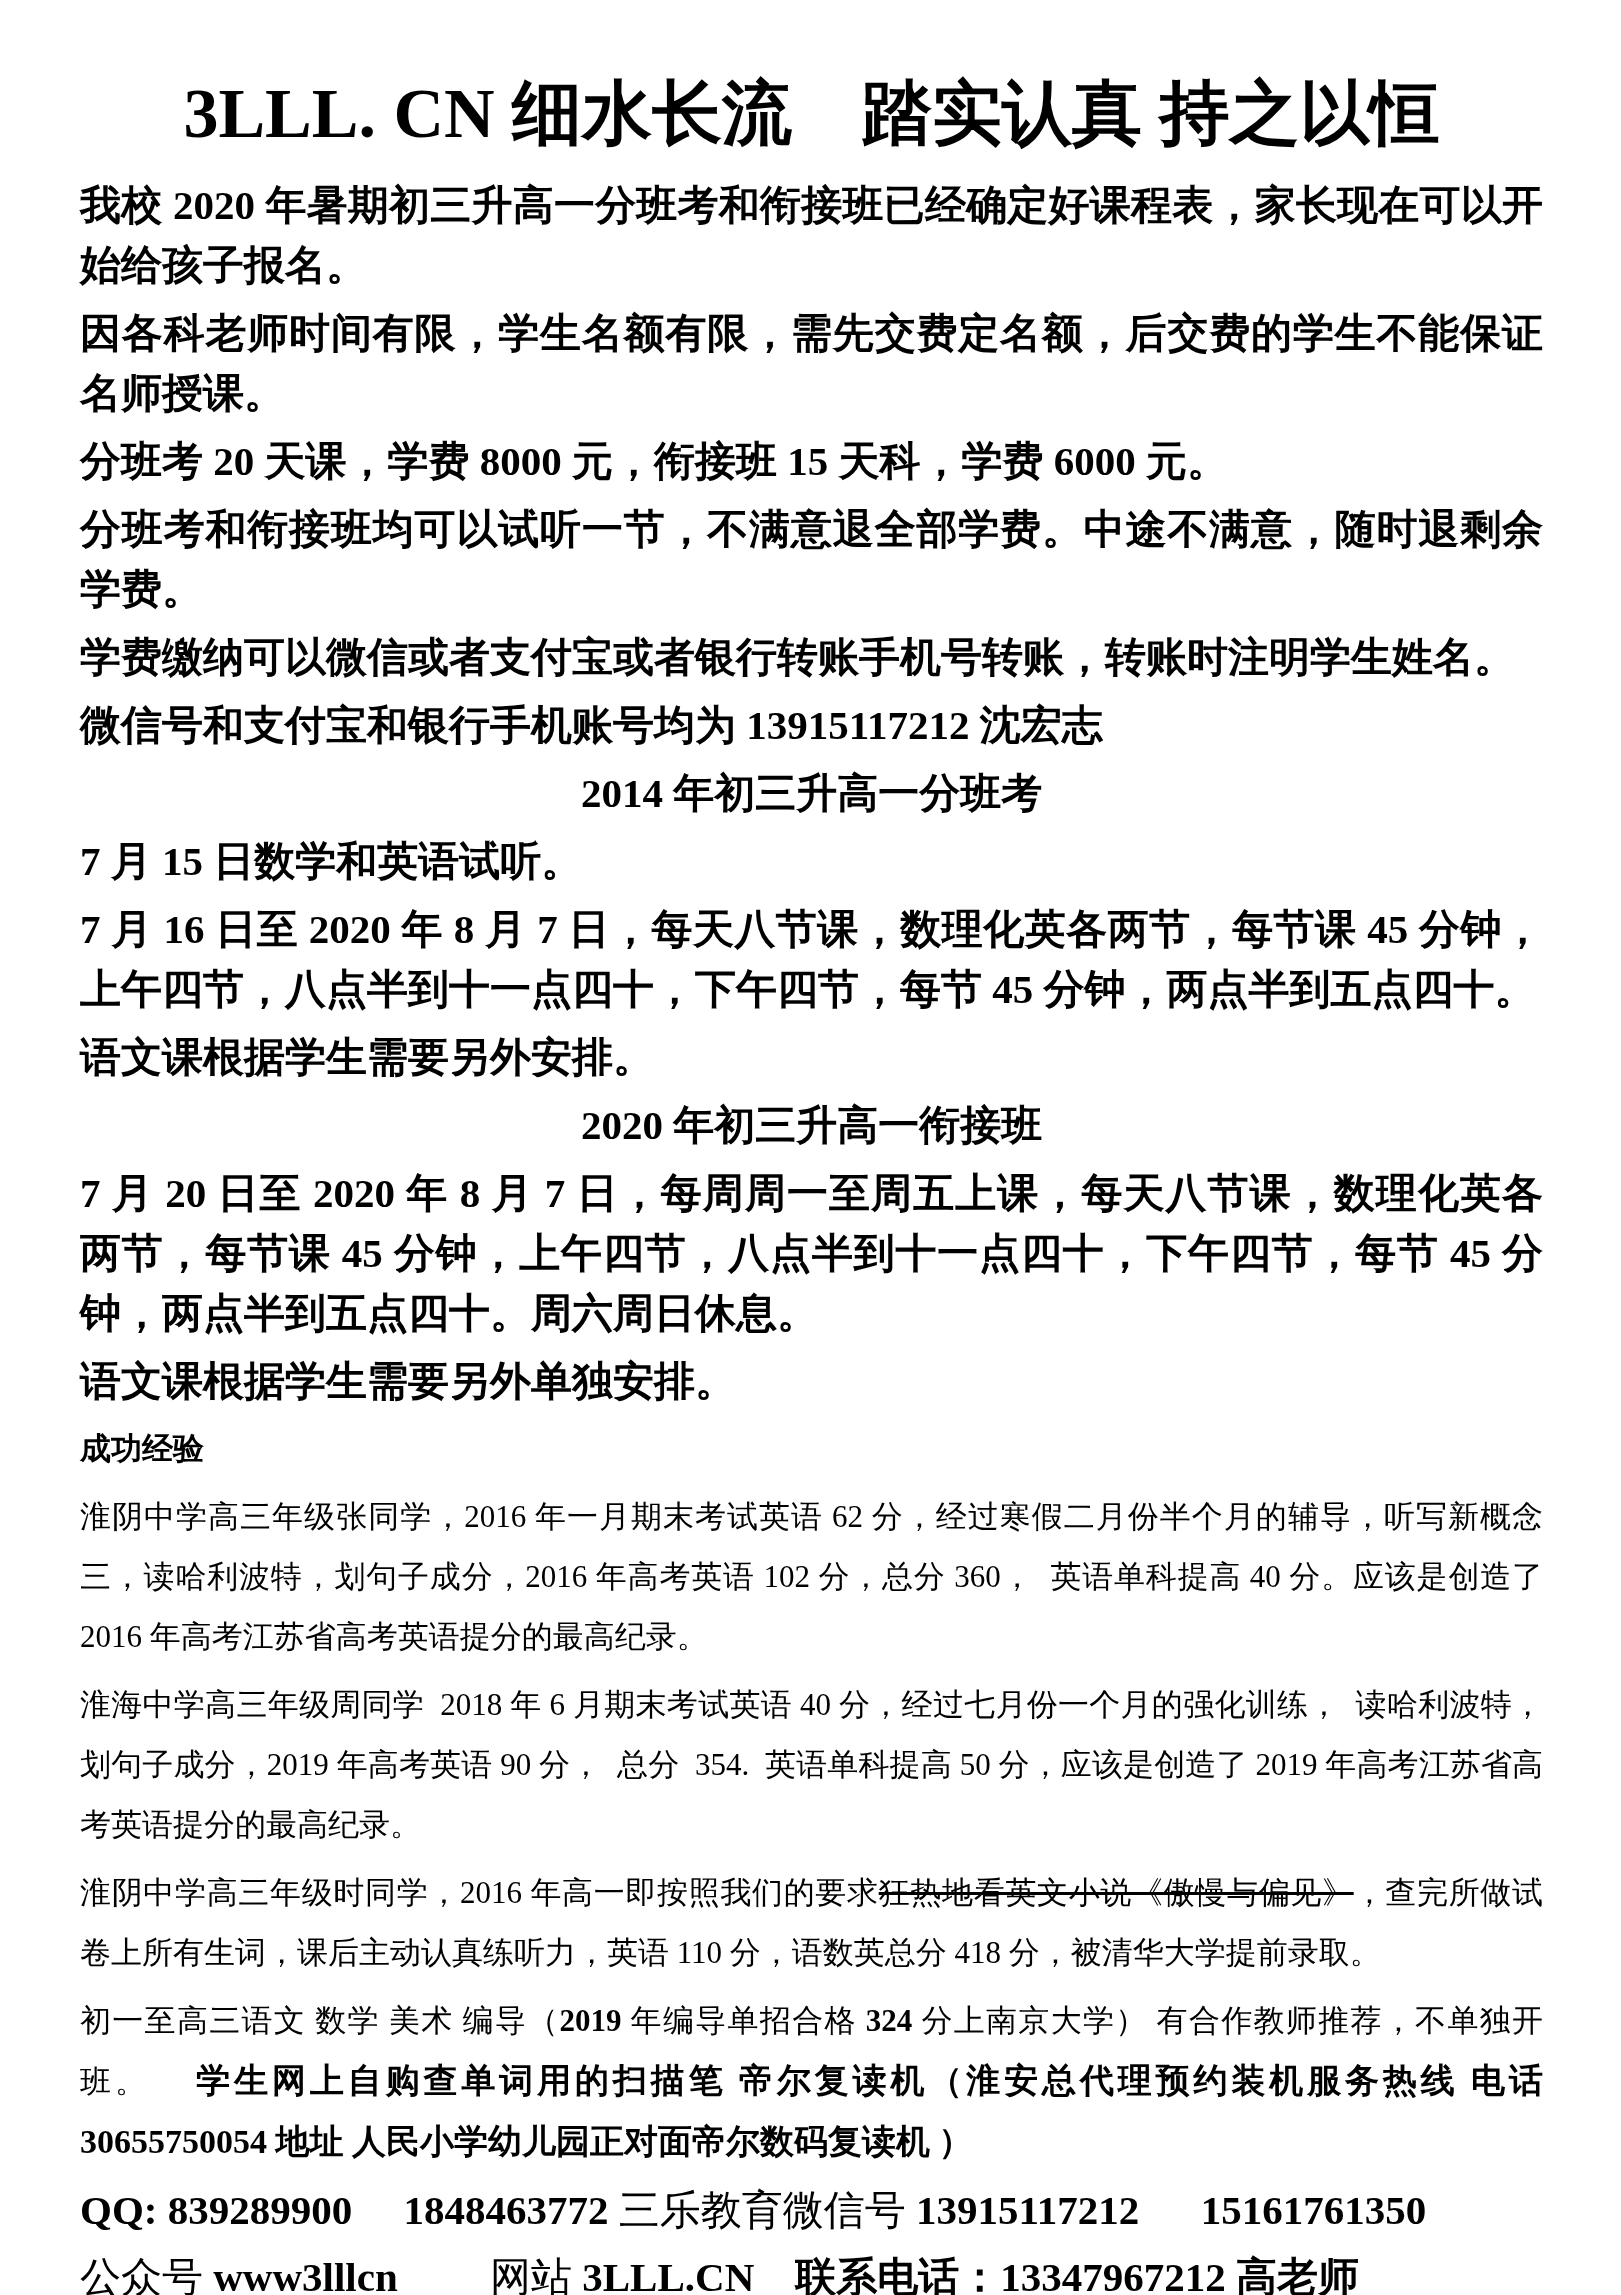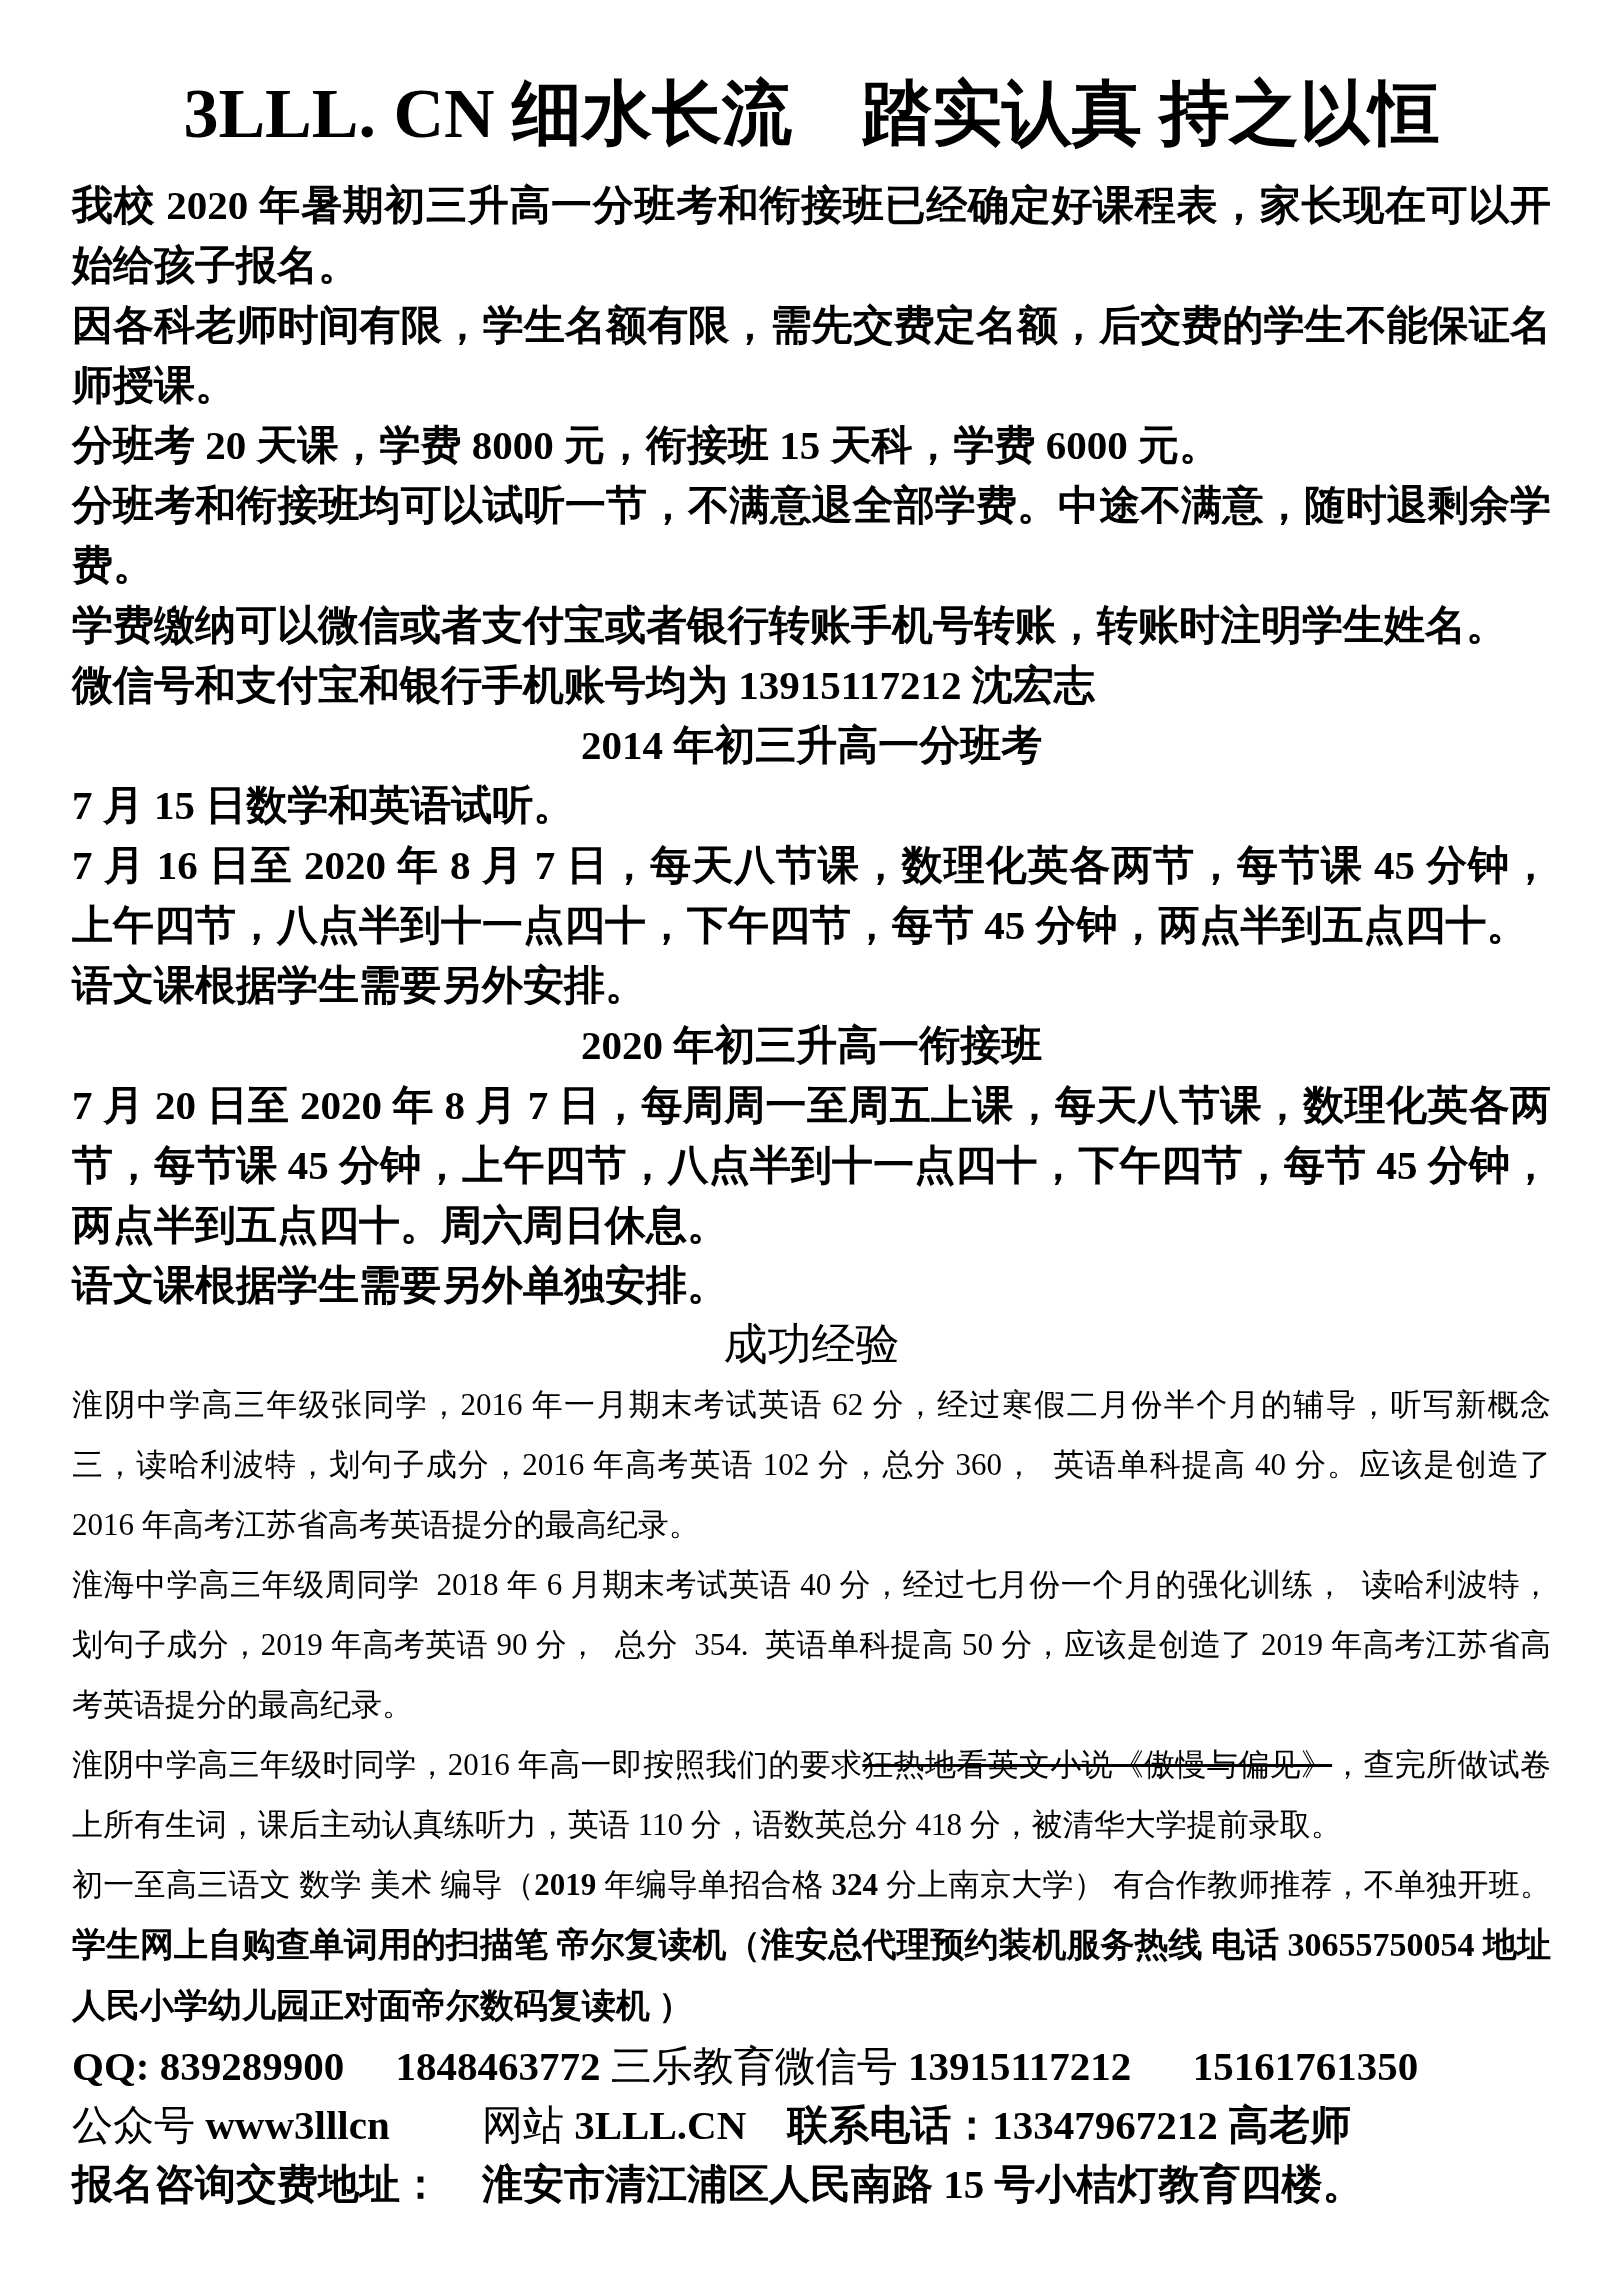--- a/index.html
+++ b/index.html
@@ -30,7 +30,7 @@
     white-space: pre-wrap;
   }
   .doc p {
-    margin: 0;
+    margin: 8px;
     white-space: pre-wrap;
   }
   .p-body {

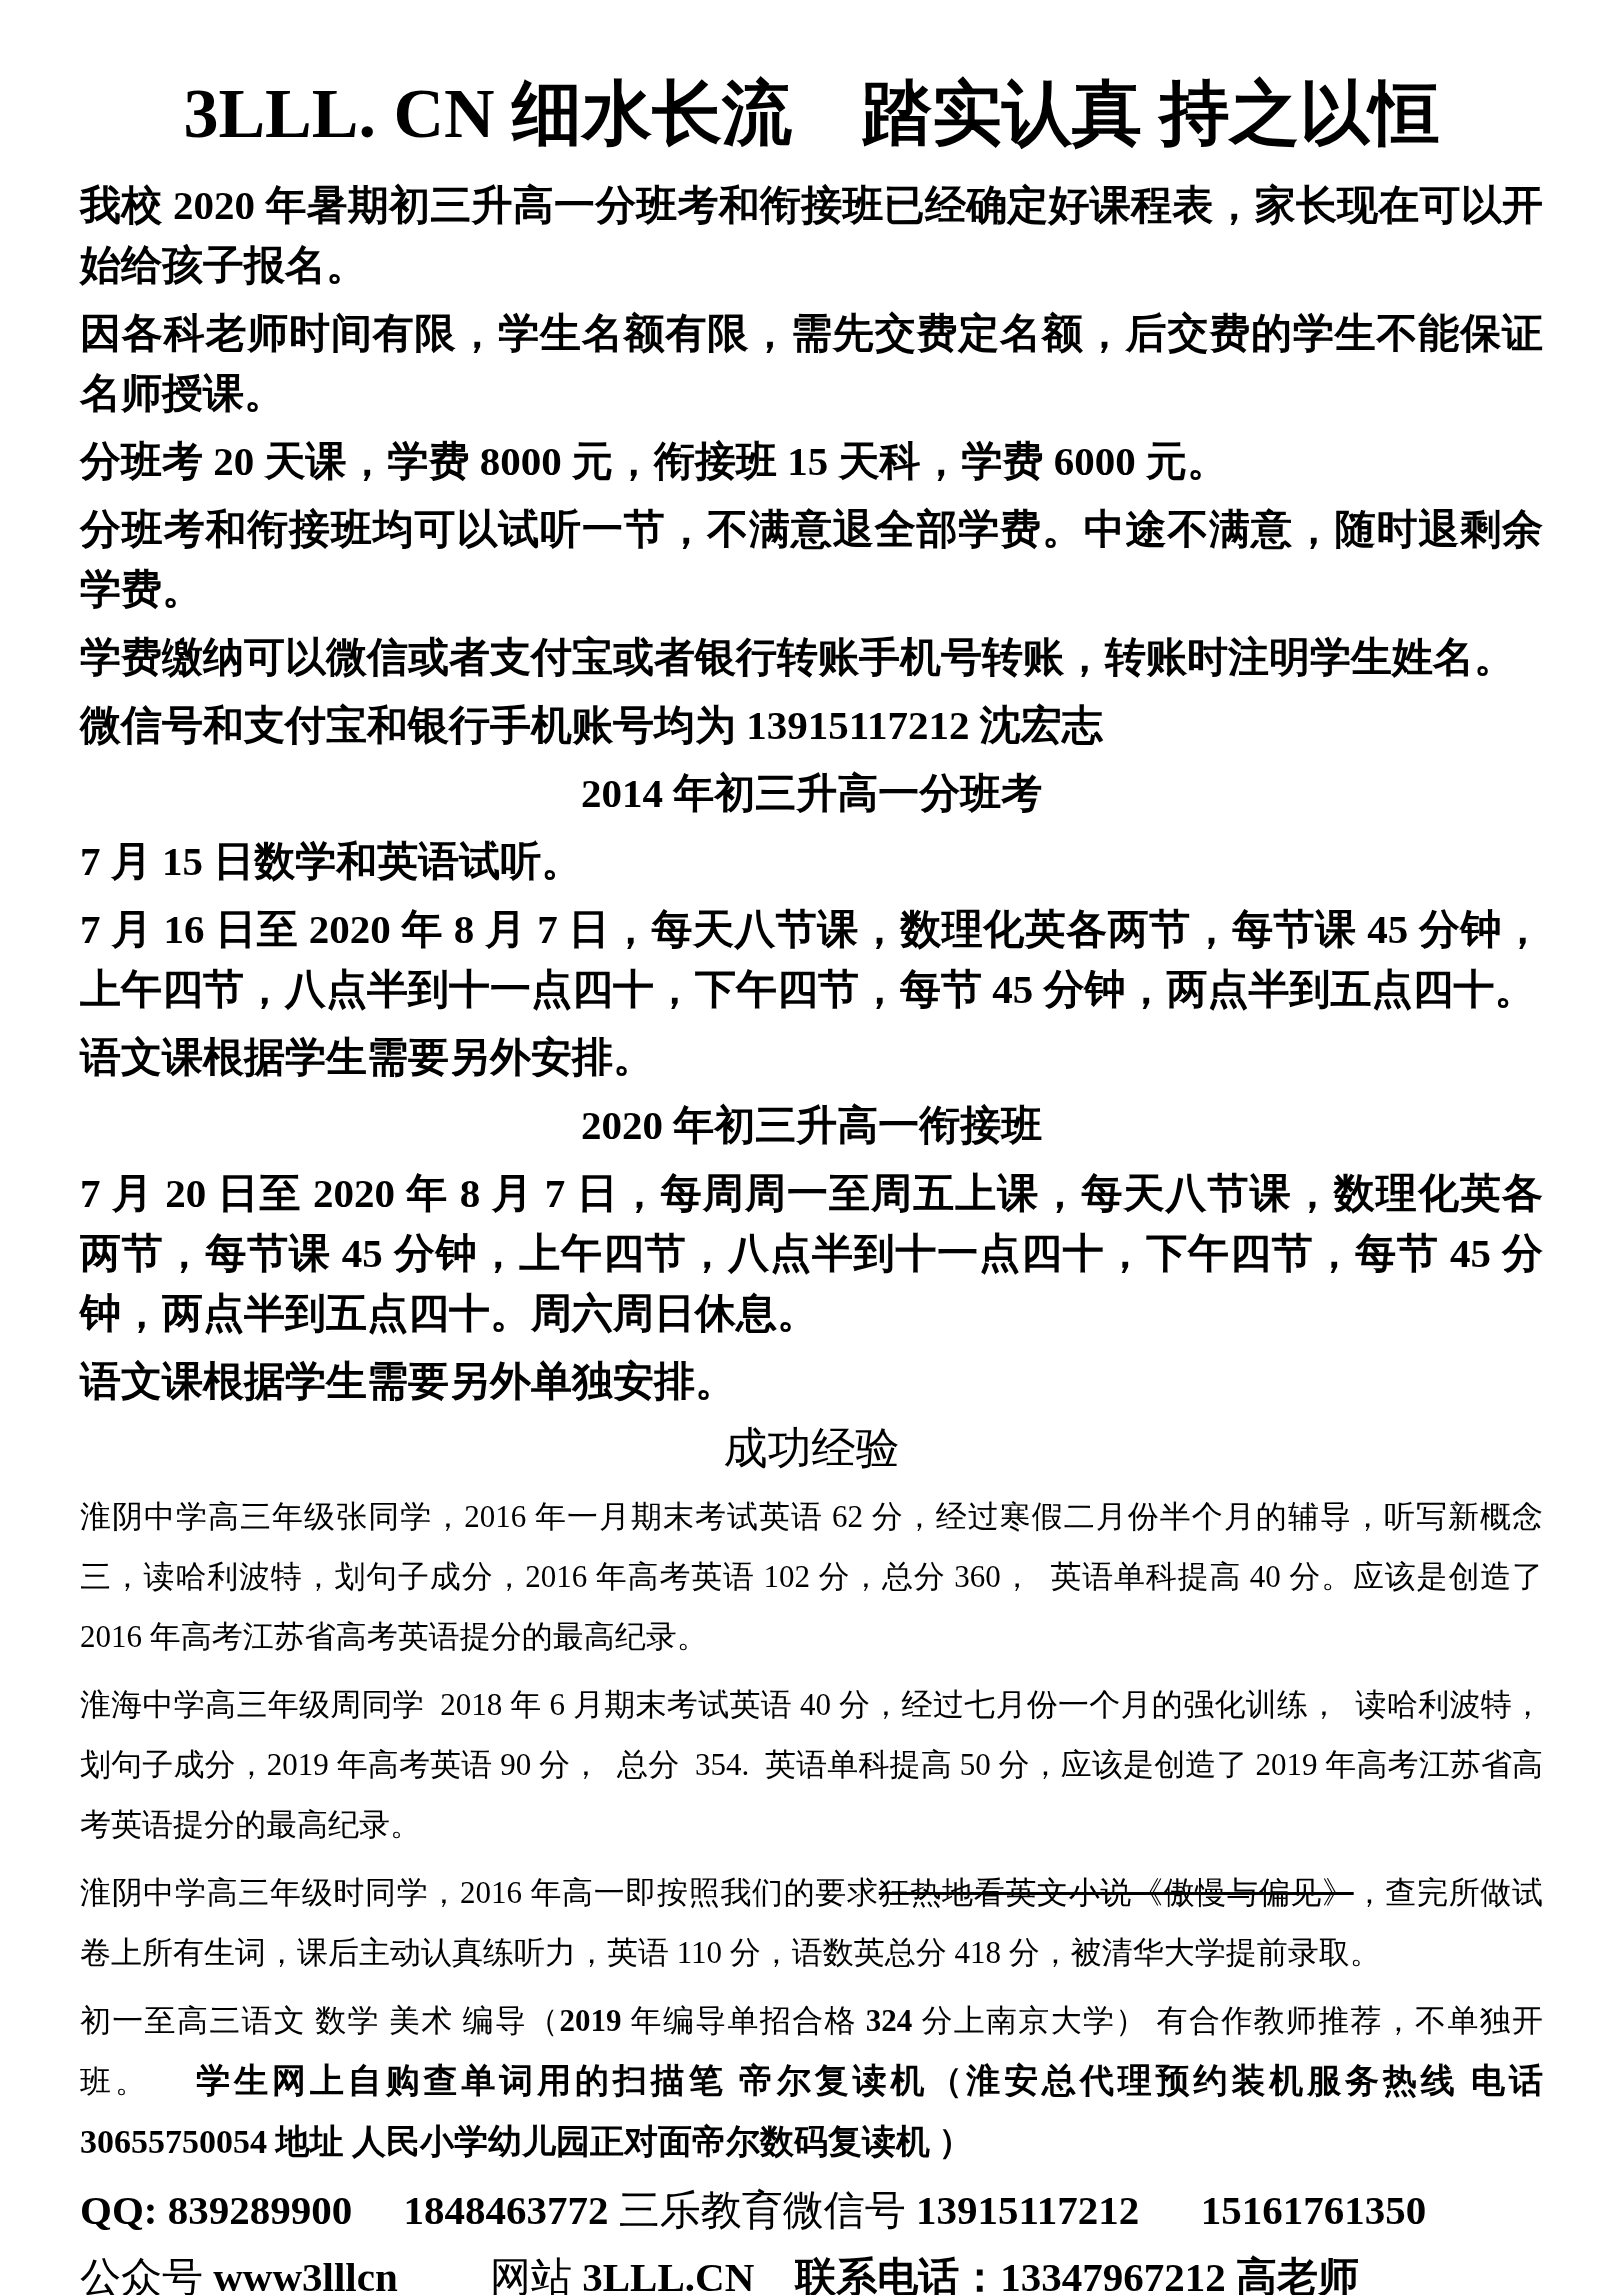--- a/index.html
+++ b/index.html
@@ -52,10 +52,9 @@
     text-align: justify;
   }
   .p-small-heading {
-    font-size: 44px;
-    font-weight: normal;
+    font-size: 31px;
+    font-weight: bold;
     line-height: 60px;
-    text-align: center;
   }
   .p-contact {
     font-size: 41px;

